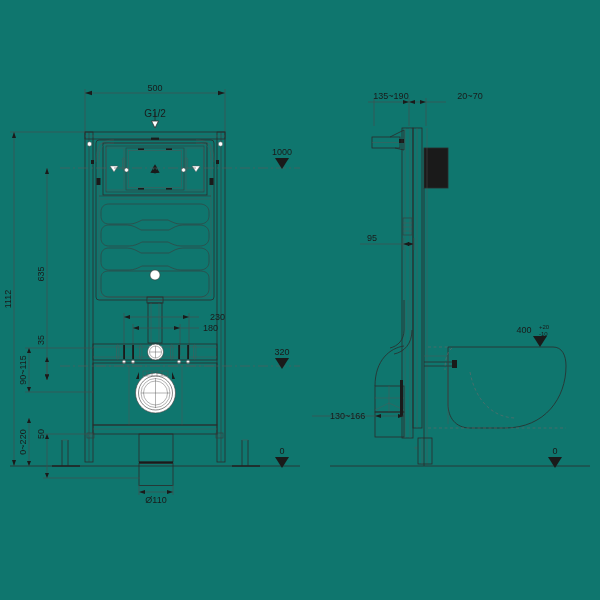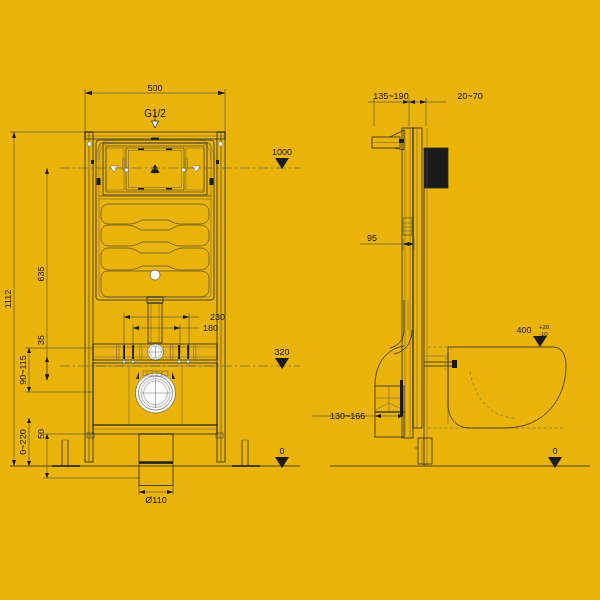--- a/index.html
+++ b/index.html
@@ -11,7 +11,7 @@
     position: relative;
     width: 600px;
     height: 600px;
-    background: #eab308;
+    background: #0f766e;
     font-family: "Liberation Sans", sans-serif;
     overflow: hidden;
     text-decoration: underline;

